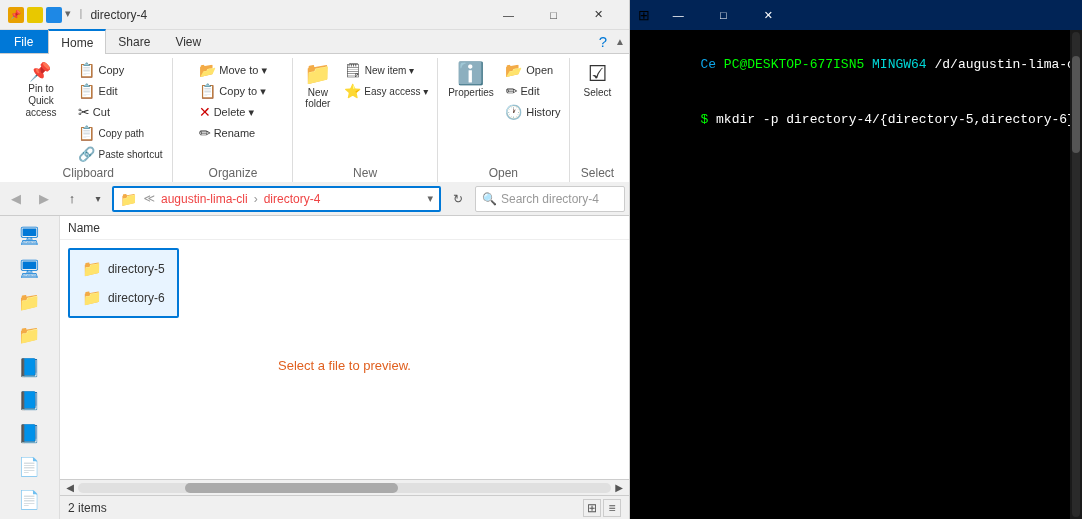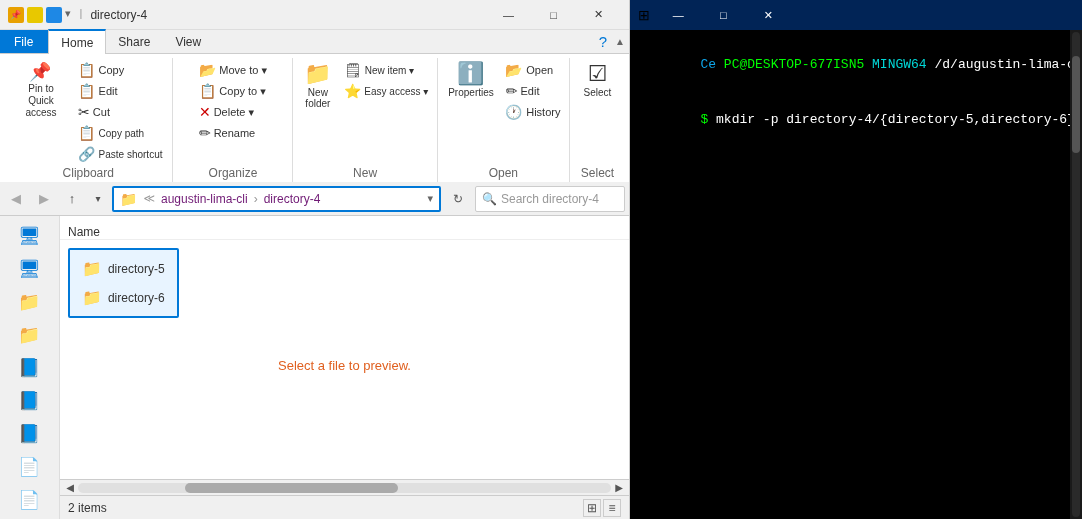--- a/index.html
+++ b/index.html
@@ -202,7 +202,7 @@
       font-size: 14px;
     }
     .address-breadcrumb {
-      color: #701a75;
+      color: #ef4444;
       font-size: 12px;
     }
     .address-sep { color: #999; }

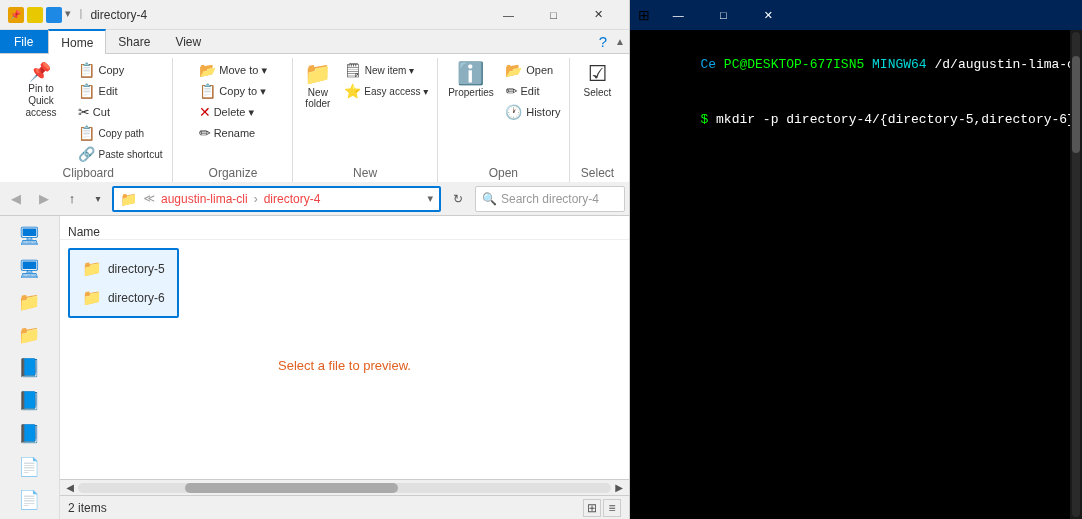--- a/index.html
+++ b/index.html
@@ -276,7 +276,7 @@
       height: 24px;
       border-bottom: 1px solid #eee;
       display: flex;
-      align-items: flex-end;
+      align-items: center;
       padding: 0 8px;
       font-size: 12px;
       color: #333;

